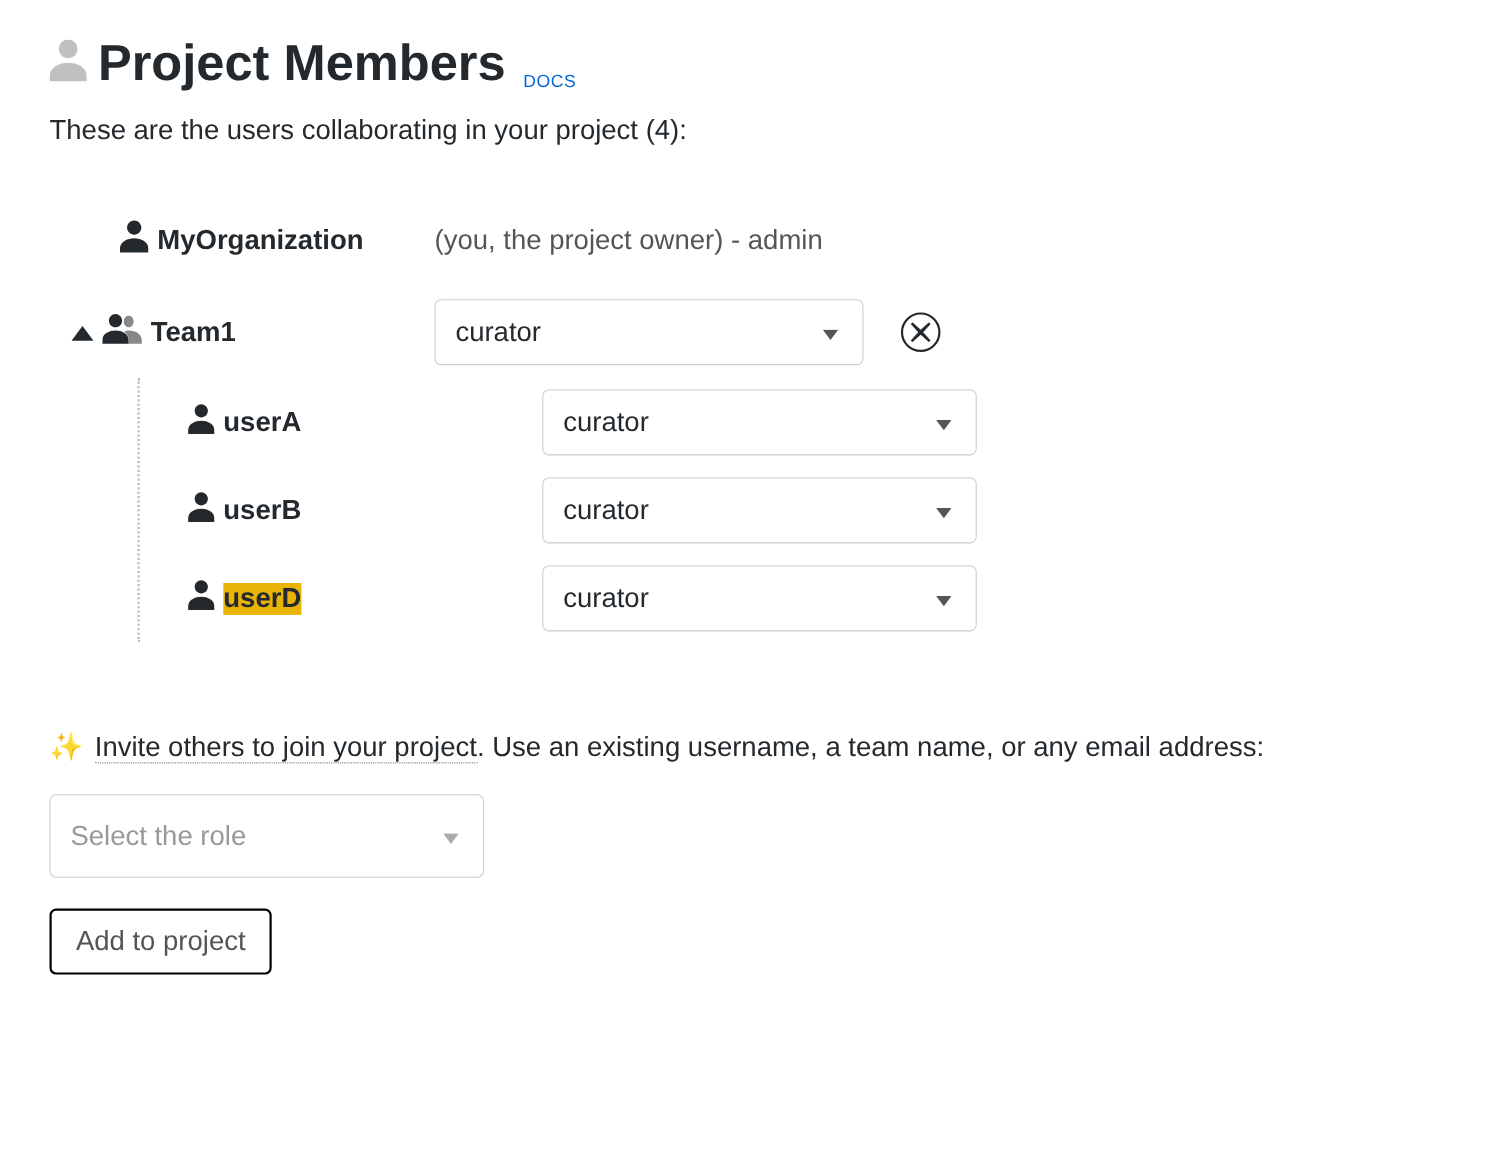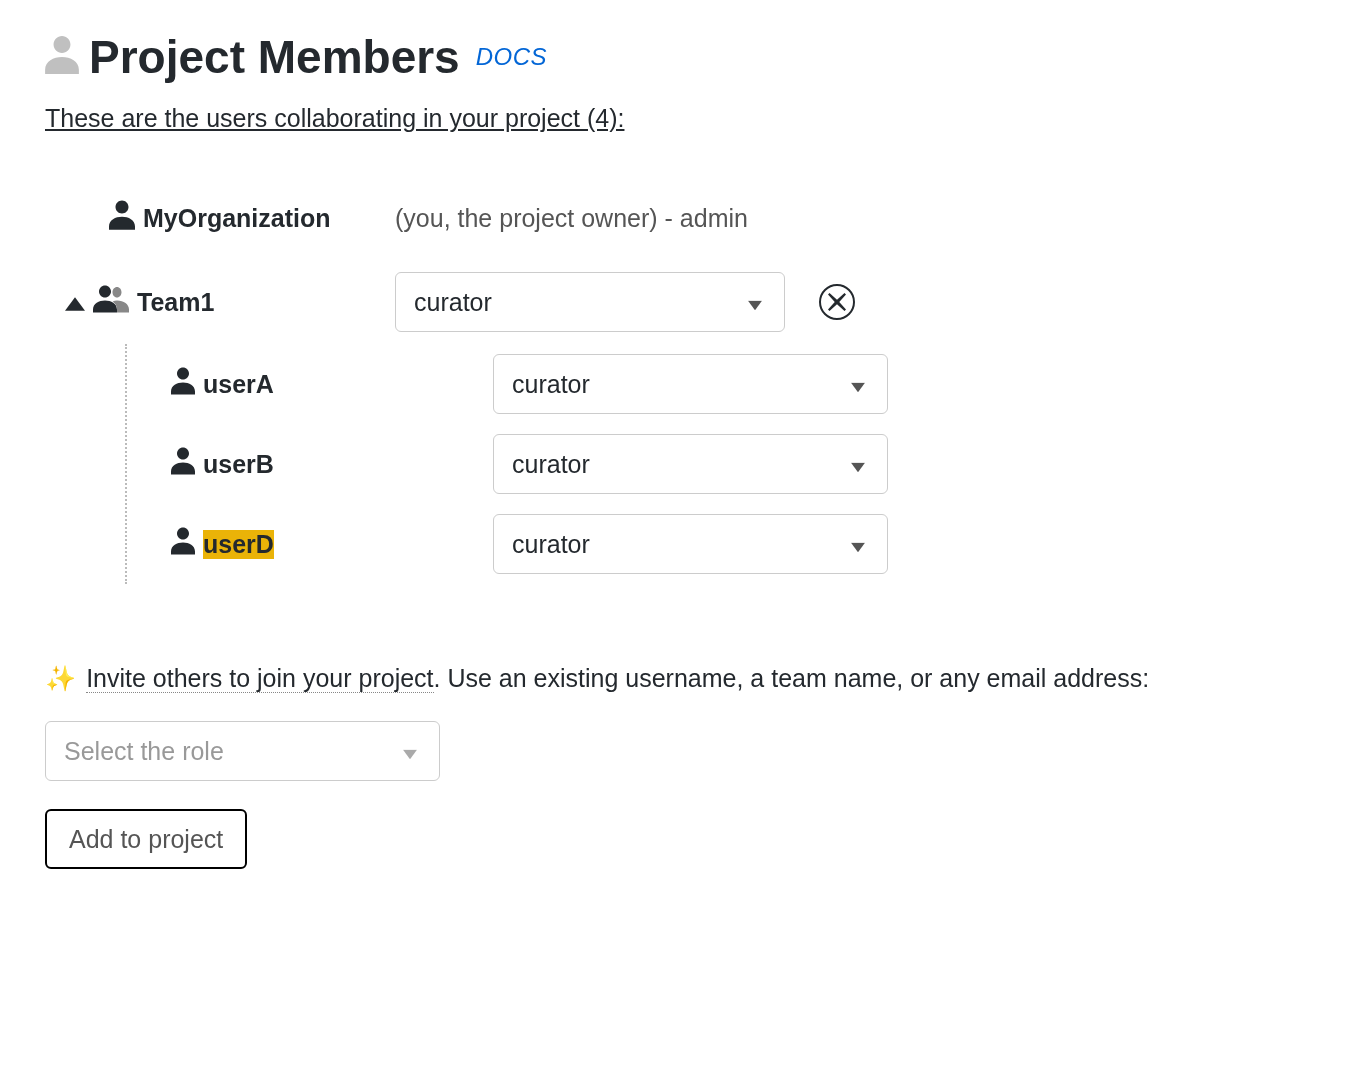--- a/index.html
+++ b/index.html
@@ -12,7 +12,7 @@
   }
   .header {
     display: flex;
-    align-items: center;
+    align-items: flex-end;
     gap: 16px;
     margin-bottom: 20px;
   }

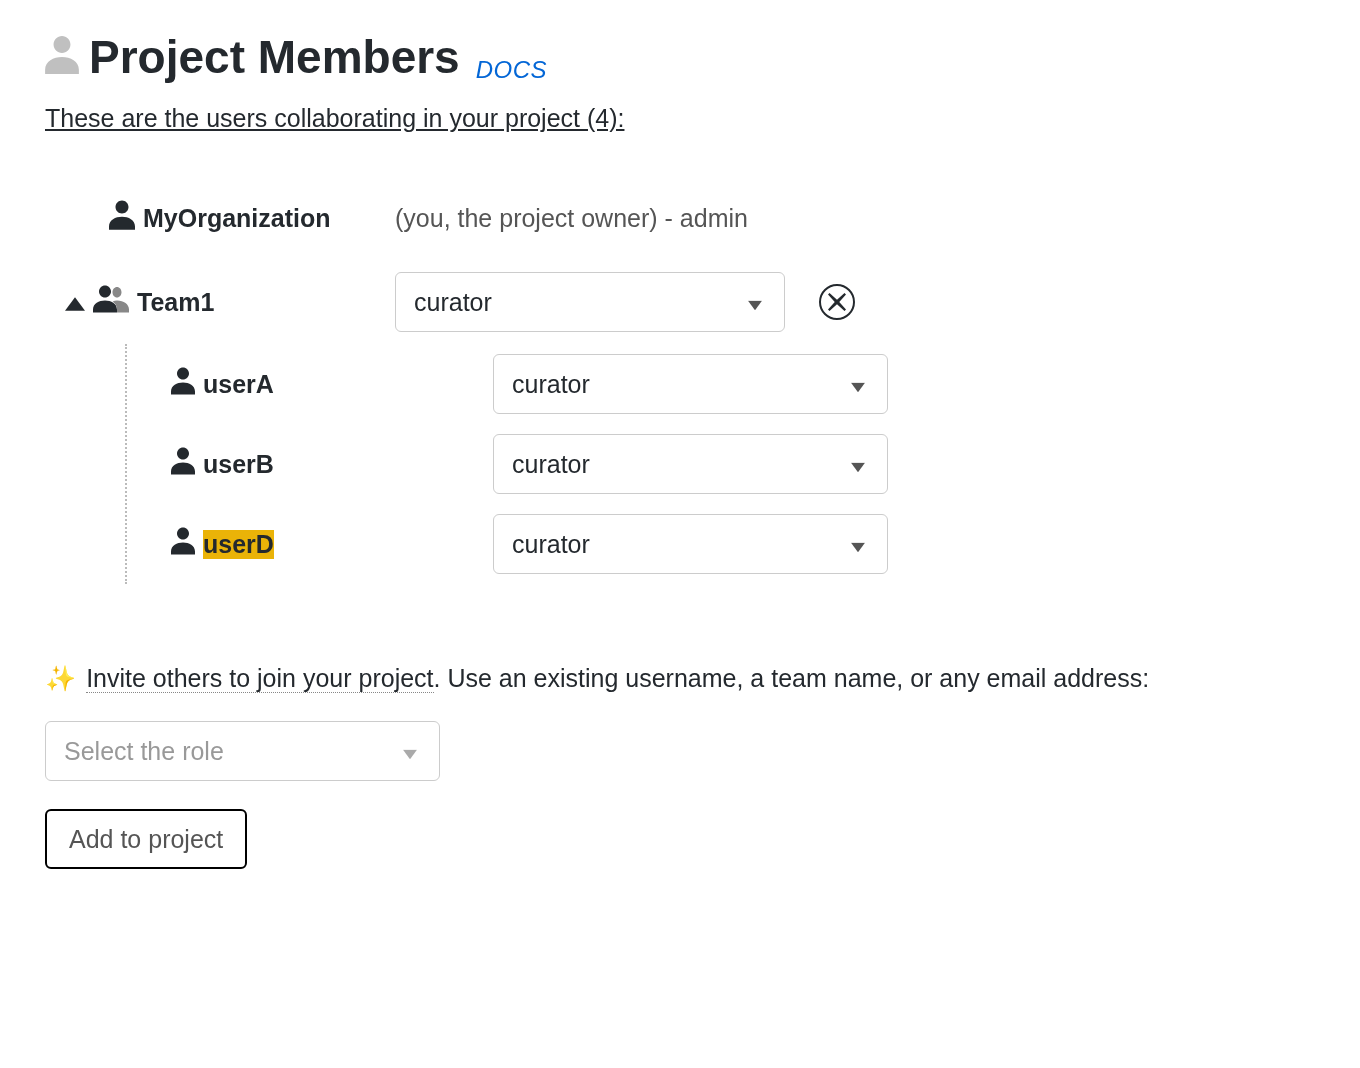--- a/index.html
+++ b/index.html
@@ -29,12 +29,11 @@
   .person-icon-gray { fill: #c0c0c0; }
   .docs-link {
     color: #0366d6;
-    font-size: 24px;
+    font-size: 16px;
     letter-spacing: 0.5px;
     font-weight: 400;
     text-decoration: none;
     font-variant: small-caps;
-    font-style: italic;
   }
   .subtitle {
     font-size: 25px;

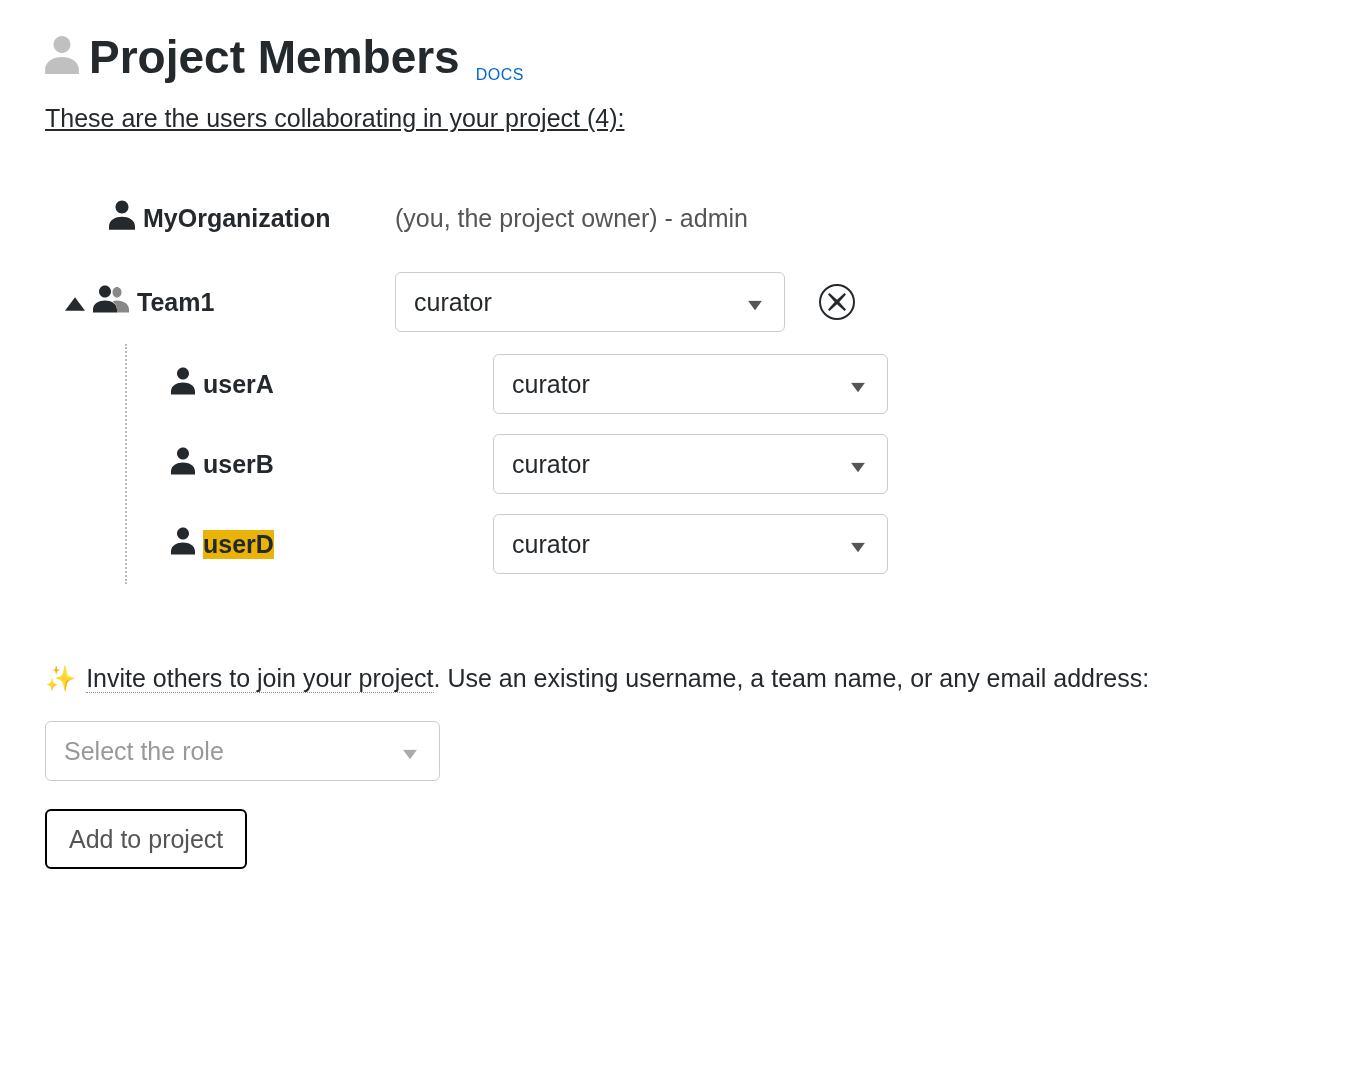--- a/index.html
+++ b/index.html
@@ -39,7 +39,6 @@
     font-size: 25px;
     color: #24292e;
     margin-bottom: 55px;
-    text-decoration: underline;
   }
   .members {
     margin-left: 10px;

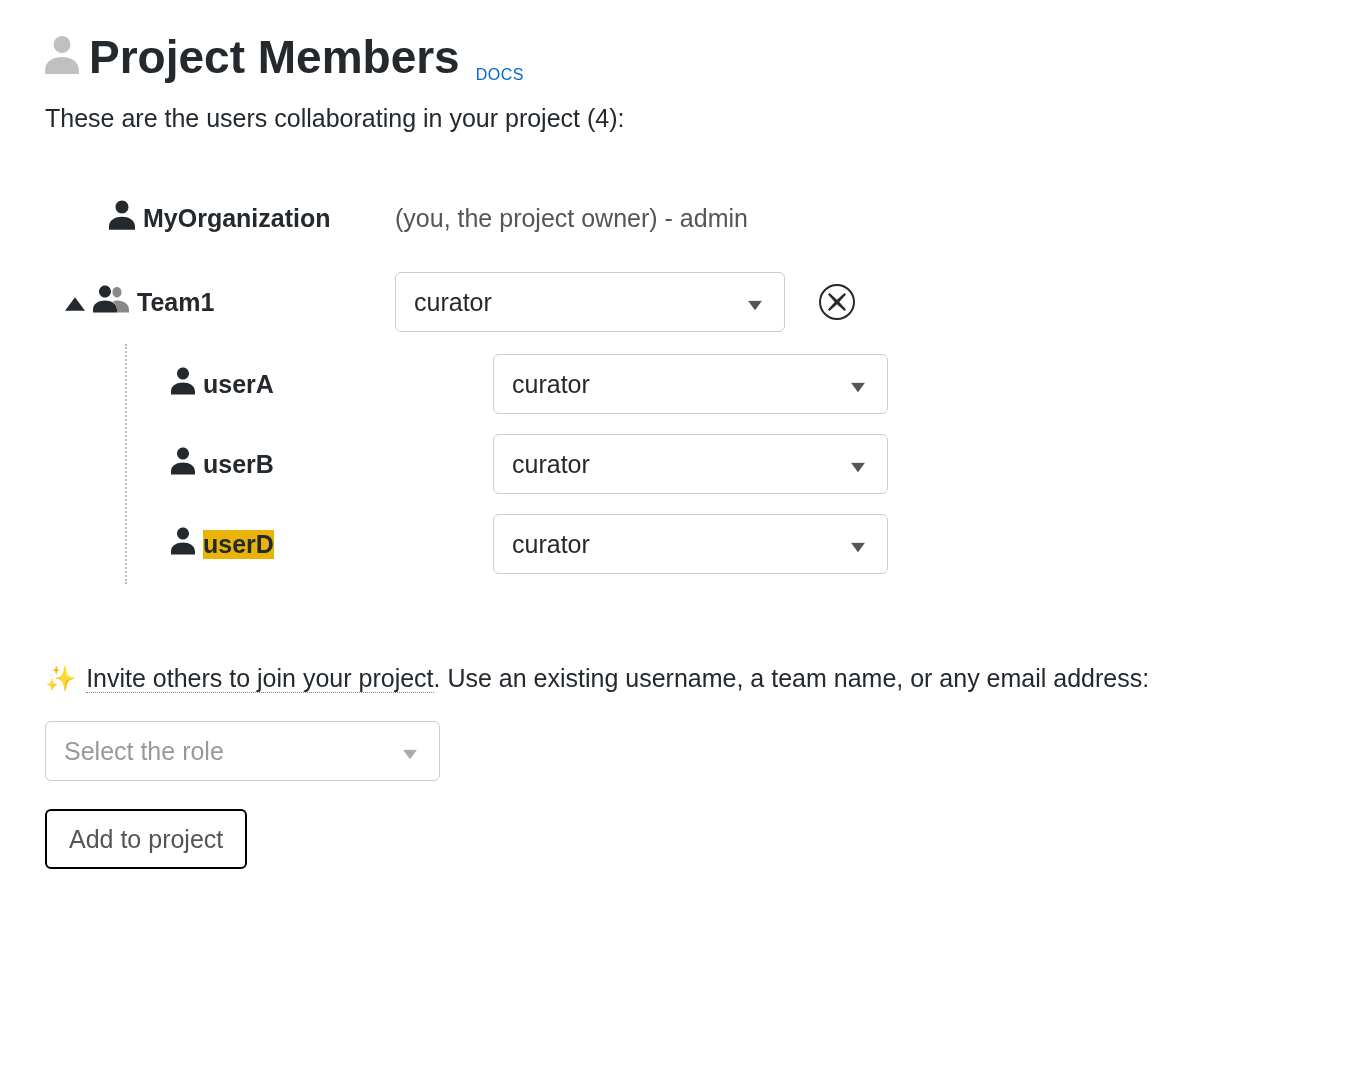--- a/index.html
+++ b/index.html
@@ -155,7 +155,7 @@
   .invite-input::placeholder { color: #999; }
   .invite-role-select {
     width: 395px;
-    height: 60px;
+    height: 76px;
     border: 1px solid #ccc;
     border-radius: 6px;
     display: flex;

